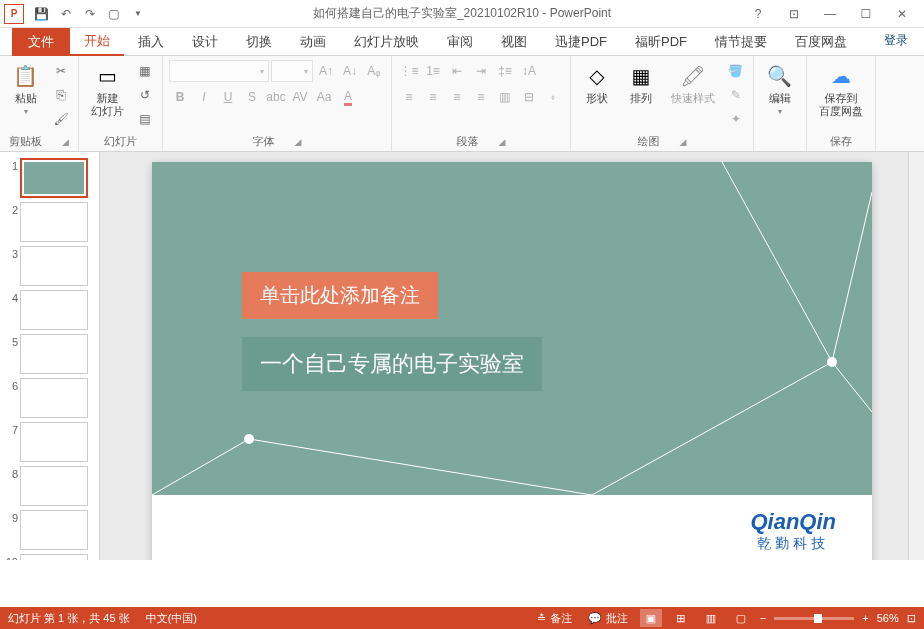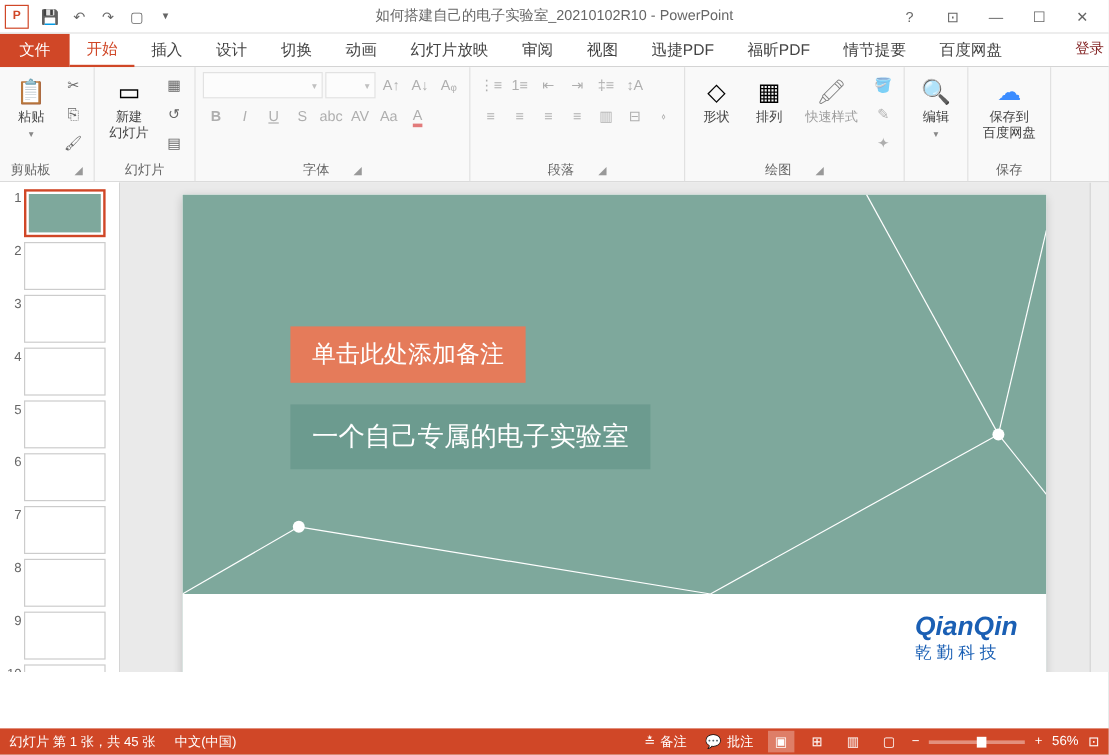--- a/index.html
+++ b/index.html
@@ -16,7 +16,7 @@
     .login { position: absolute; right: 4px; top: 32px; color: #7f1d1d; font-size: 12px; cursor: pointer; }
     
     
-    .ribbon-tabs { height: 28px; display: flex; align-items: center; background: #fff; border-bottom: 1px solid #d4d4d4; }
+    .ribbon-tabs { height: 28px; display: flex; align-items: center; background: #fff; border-bottom: 1px solid #d4d4d4; padding-left: 12px; }
     .file-tab { background: #d04727; color: #fff; padding: 0 16px; height: 28px; display: flex; align-items: center; cursor: pointer; font-size: 13px; }
     .tab { padding: 0 14px; height: 28px; display: flex; align-items: center; cursor: pointer; color: #444; font-size: 13px; }
     .tab.active { color: #d04727; border-bottom: 2px solid #d04727; }

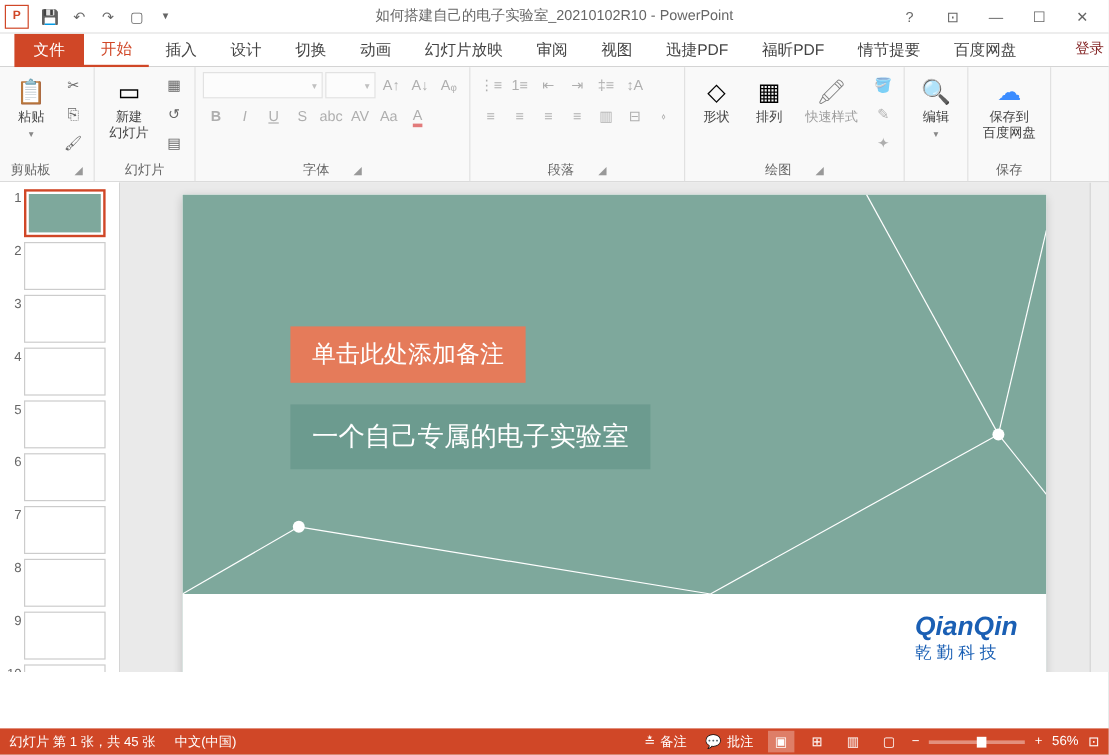--- a/index.html
+++ b/index.html
@@ -13,7 +13,7 @@
     .title-text { position: absolute; left: 50%; transform: translateX(-50%); color: #666; font-size: 12px; }
     .title-controls { margin-left: auto; display: flex; gap: 8px; padding-right: 8px; }
     .title-ctrl { width: 28px; height: 20px; display: flex; align-items: center; justify-content: center; cursor: pointer; color: #666; }
-    .login { position: absolute; right: 4px; top: 32px; color: #7f1d1d; font-size: 12px; cursor: pointer; }
+    .login { position: absolute; right: 16px; top: 32px; color: #0c4a6e; font-size: 12px; cursor: pointer; }
     
     
     .ribbon-tabs { height: 28px; display: flex; align-items: center; background: #fff; border-bottom: 1px solid #d4d4d4; padding-left: 12px; }

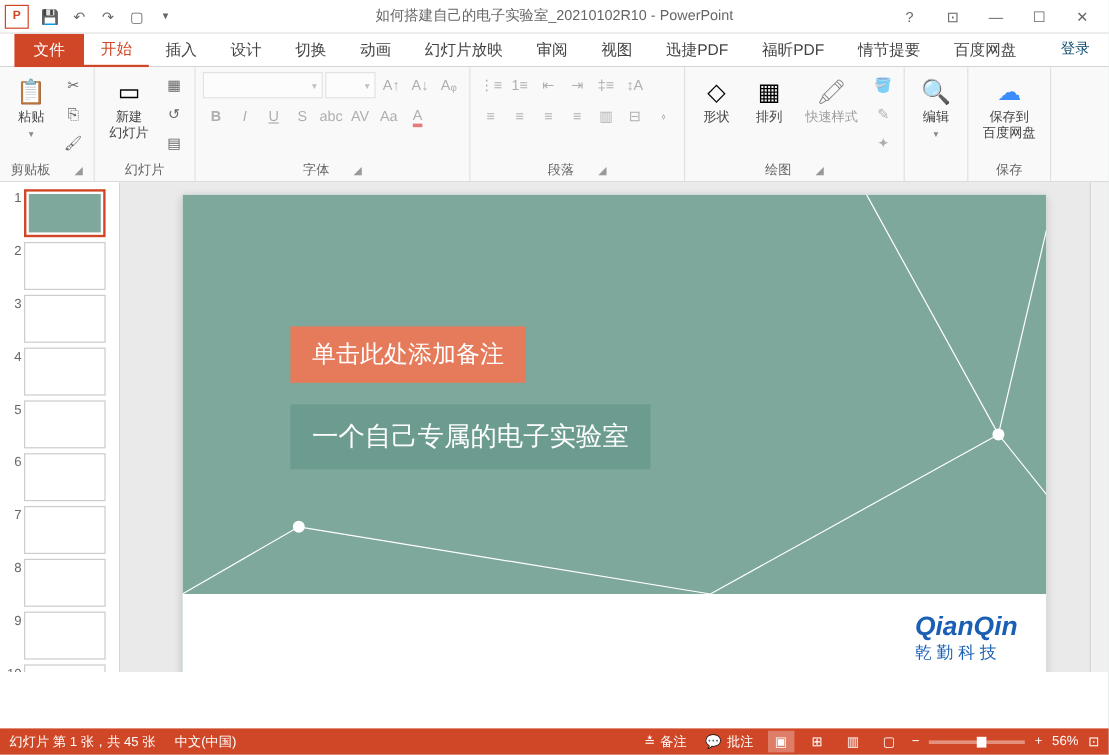--- a/index.html
+++ b/index.html
@@ -66,7 +66,7 @@
     
     .slide-title1 { position: absolute; left: 90px; top: 110px; background: #e57b5a; color: #fff; padding: 10px 18px; font-size: 20px; }
     .slide-title2 { position: absolute; left: 90px; top: 175px; background: #6c9b8f; color: #fff; padding: 12px 18px; font-size: 22px; }
-    .slide-logo { position: absolute; right: 24px; bottom: 14px; text-align: left; }
+    .slide-logo { position: absolute; right: 36px; bottom: 14px; text-align: center; }
     .logo-text { color: #1a5fb4; font-size: 22px; font-weight: bold; font-style: italic; }
     .logo-sub { color: #1a5fb4; font-size: 14px; letter-spacing: 4px; }
     

